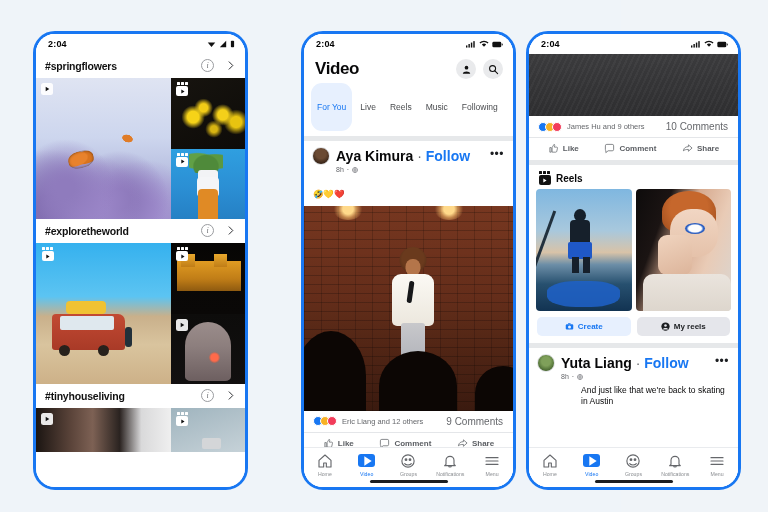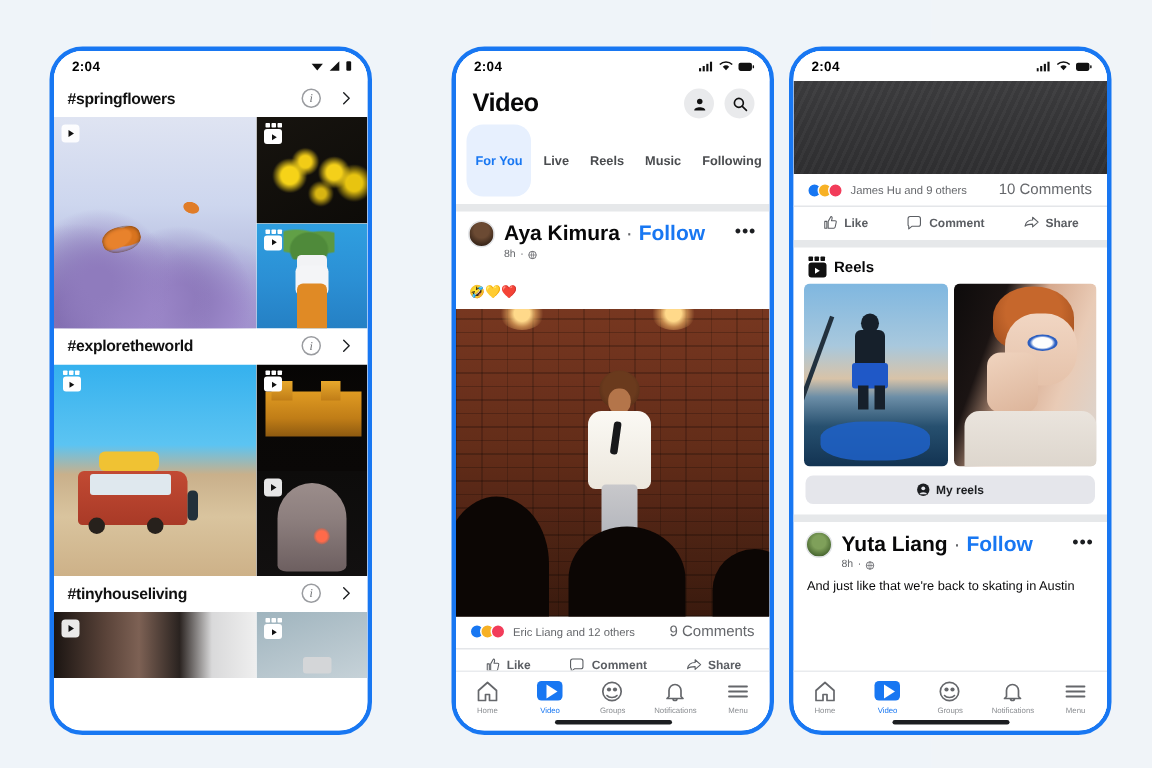--- a/index.html
+++ b/index.html
@@ -215,7 +215,7 @@
 
   .p2-tabs { display:flex; align-items:center; gap:2px; padding: 0 5px 5px 7px; background:#fff; }
   .p2-tab {
-    font-size:8.5px; font-weight:bold; color:#4a4c4f; padding:19px 6px; border-radius:11px;
+    font-size:8.5px; font-weight:normal; color:#4a4c4f; padding:19px 6px; border-radius:11px;
     white-space:nowrap;
   }
   .p2-tab.active { color:#1877f2; background:#e7f0fe; }

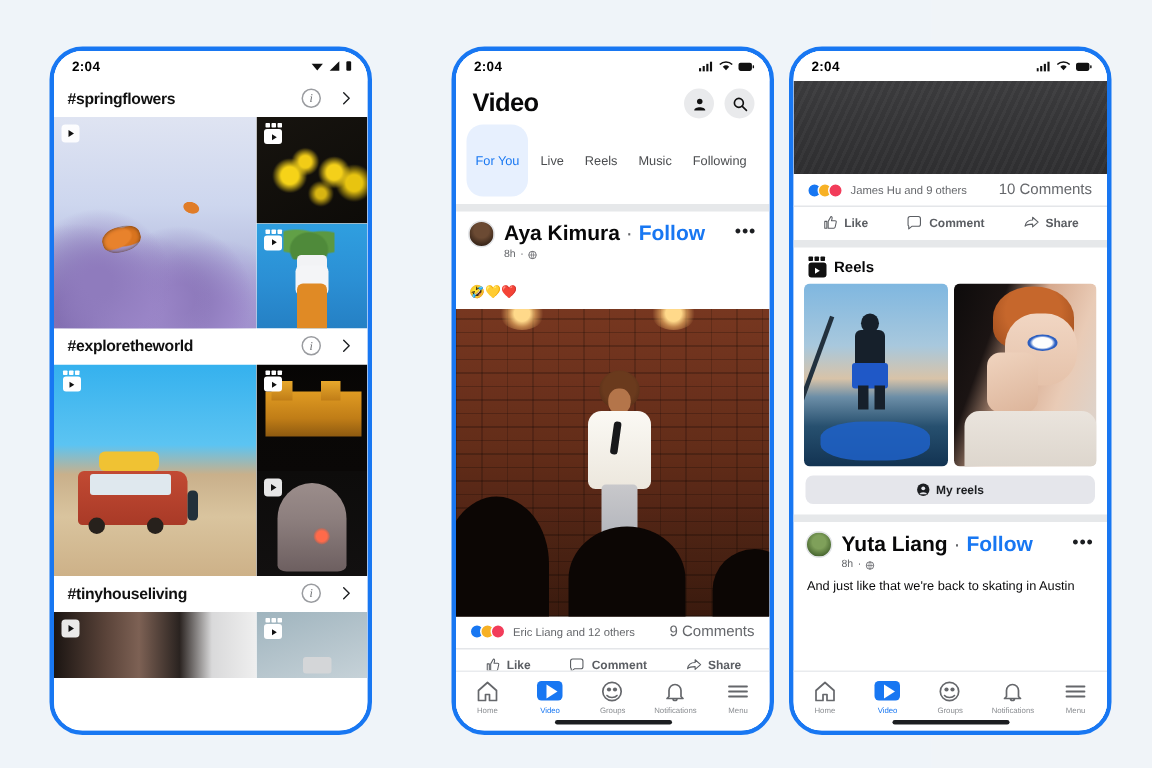--- a/index.html
+++ b/index.html
@@ -854,6 +854,14 @@
       </div>
 
       <div class="reel-actions">
+        <span class="reel-btn create">
+          <svg viewBox="0 0 24 24">
+              <rect x="2" y="6" width="20" height="14" rx="3" fill="#1877f2"></rect>
+              <circle cx="12" cy="13" r="4" fill="#e7f0fe"></circle>
+              <rect x="8" y="3" width="7" height="3" rx="1" fill="#1877f2"></rect>
+            </svg>
+          <span>Create</span>
+        </span>
         <span class="reel-btn mine">
           <svg viewBox="0 0 24 24">
               <circle cx="12" cy="12" r="11" fill="#1c1e21"></circle>

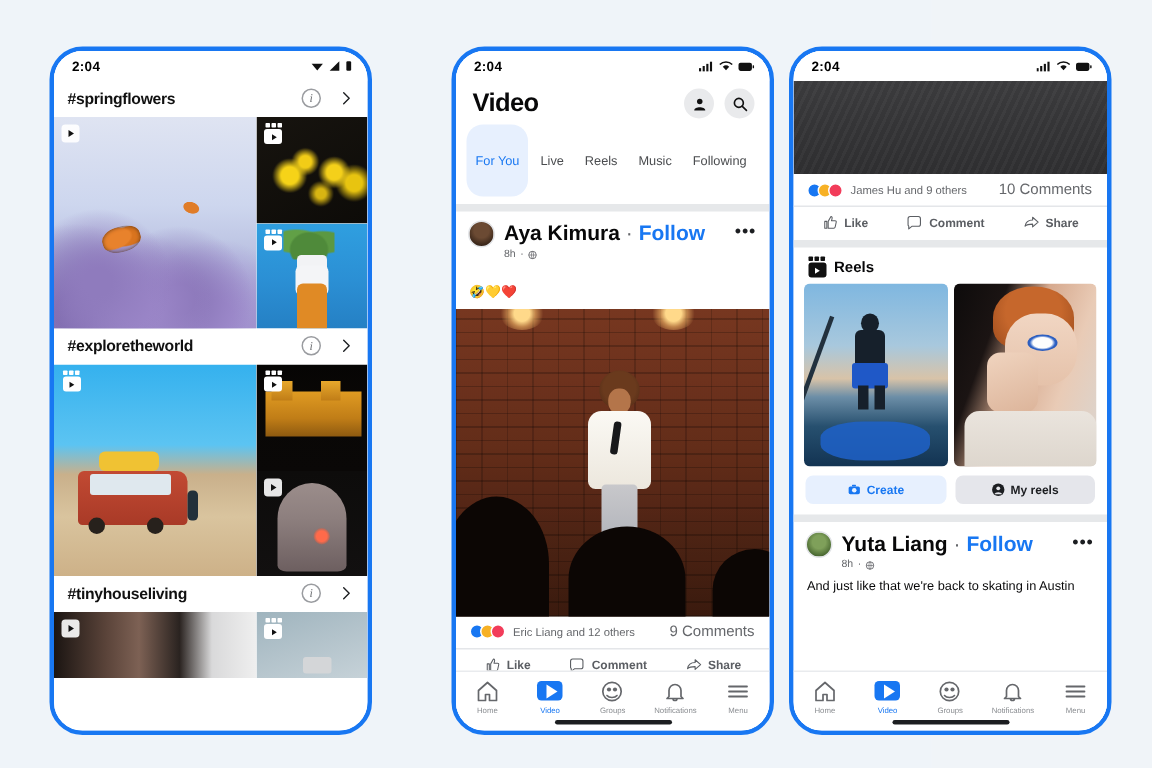--- a/index.html
+++ b/index.html
@@ -374,7 +374,7 @@
   .reel-btn.mine   { background:#e5e6eb; color:#1c1e21; }
   .reel-btn svg { width:9px; height:9px; }
 
-  .p3-posttext { font-size:8.5px; color:#080809; padding:2px 9px 0 9px; line-height:1.3; }
+  .p3-posttext { font-size:8.5px; color:#080809; padding:2px 9px 0 9px; line-height:1.3;margin-left:43px; }
 </style>
 </head>
 <body>

